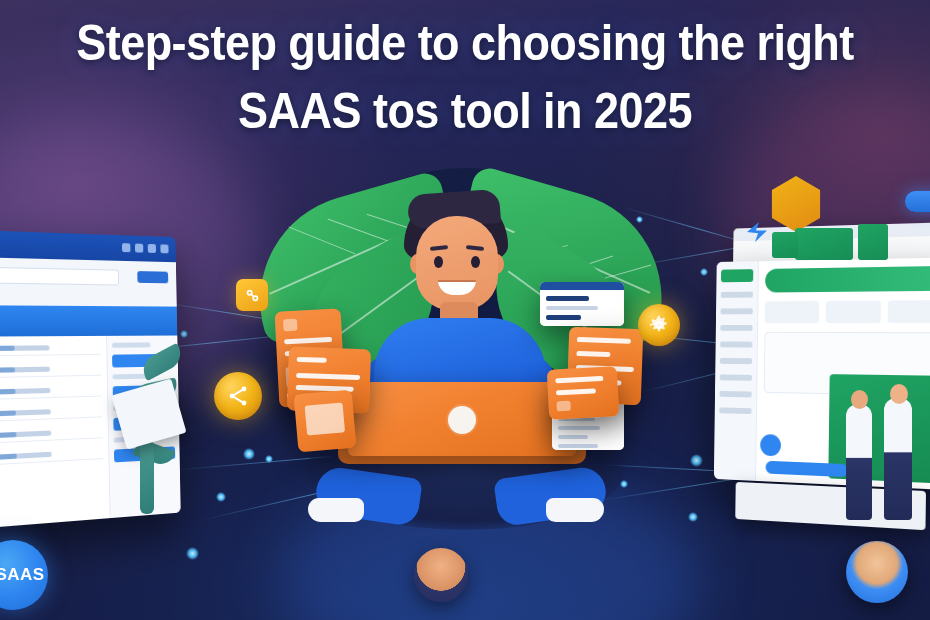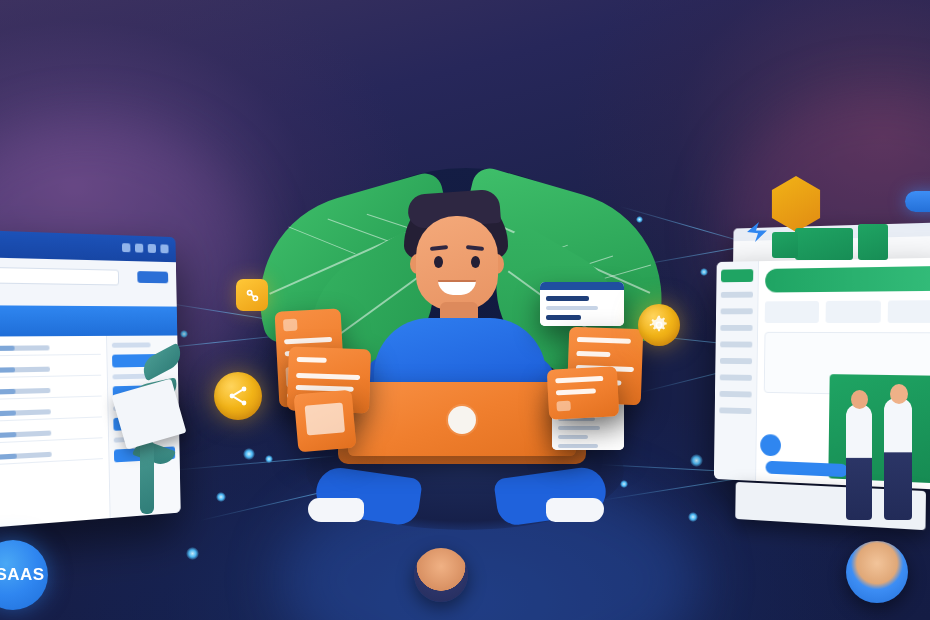--- a/index.html
+++ b/index.html
@@ -219,6 +219,10 @@
   <div class="netnode" style="left:636px;top:216px;width:7px;height:7px;"></div>
   <div class="netnode" style="left:496px;top:176px;width:8px;height:8px;"></div>
 
+  <div id="headline">
+    <div class="hl-line" id="hl1">Step-step guide to choosing the right</div>
+    <div class="hl-line" id="hl2">SAAS tos tool in 2025</div>
+  </div>
 
   <div id="leftpanel">
     <div class="topbar">

